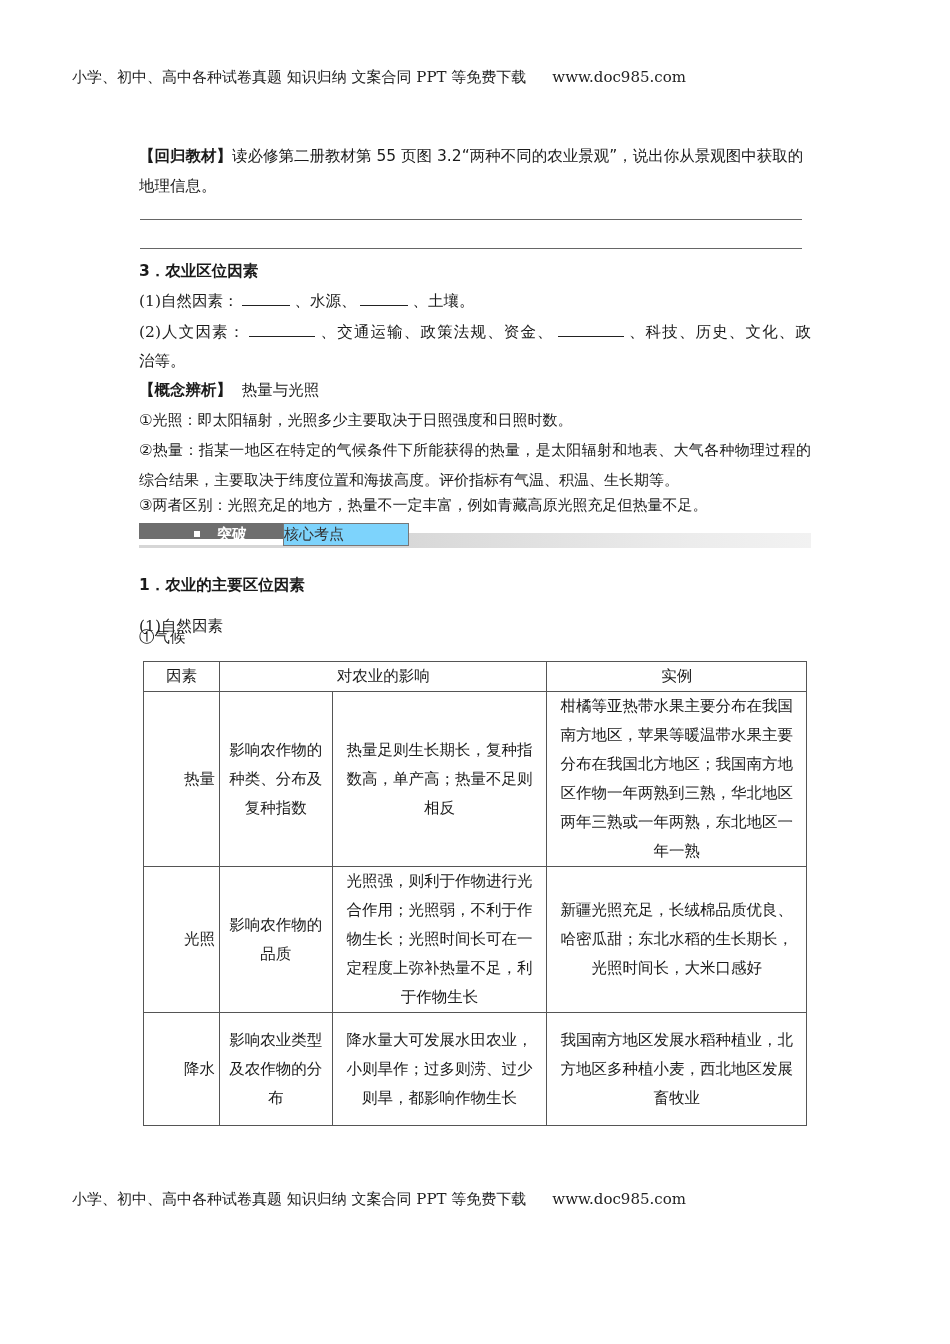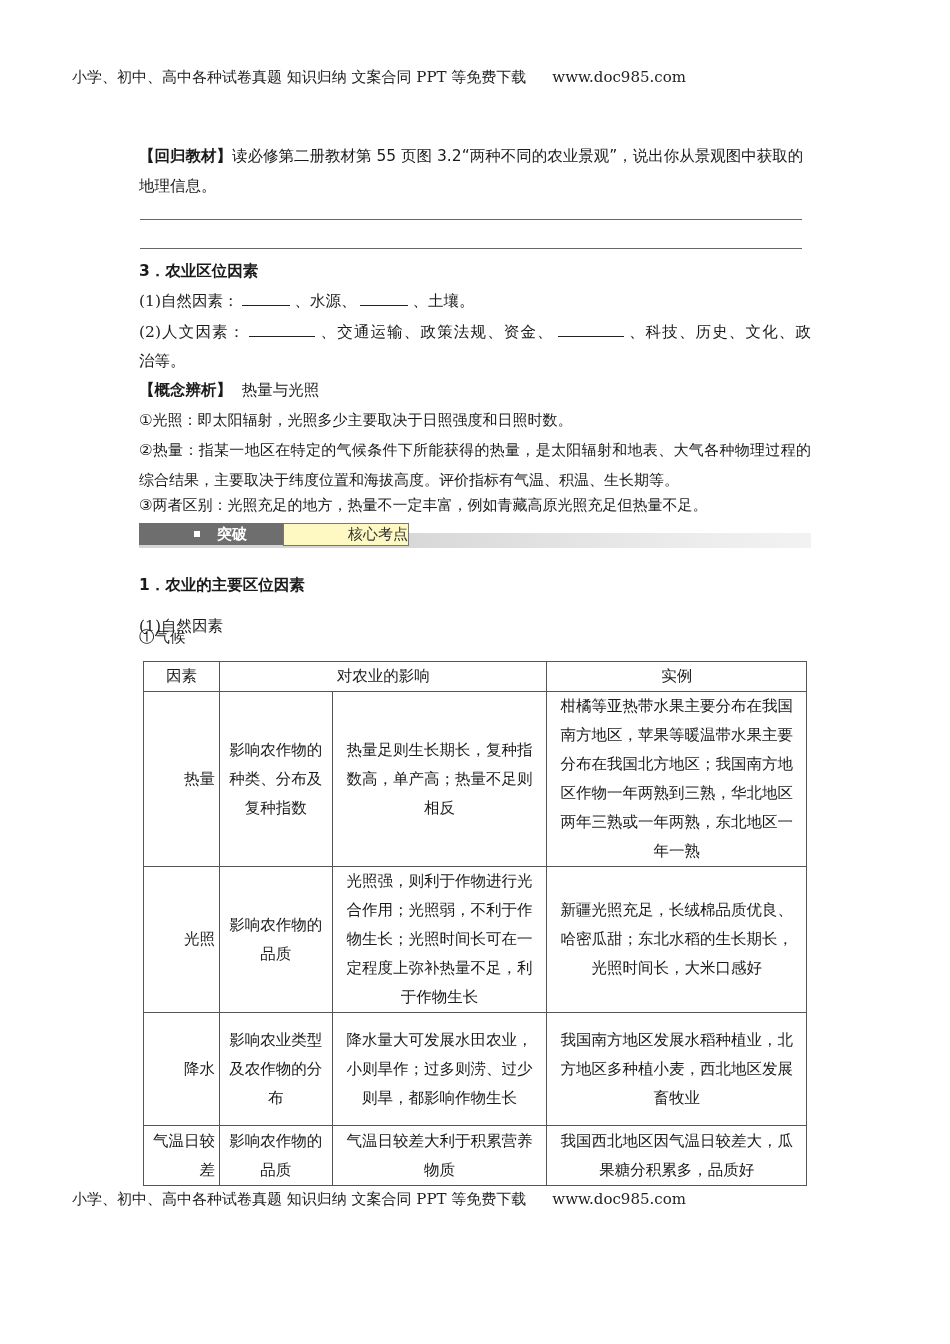--- a/index.html
+++ b/index.html
@@ -21,7 +21,7 @@
 
   
   .band { left: 139px; top: 520px; width: 672px; height: 30px; }
-  .band .dark { position: absolute; left: 0; top: 3px; width: 144px; height: 22px; background: #6e6e6e;
+  .band .dark { position: absolute; left: 0; top: 3px; width: 144px; height: 16px; background: #6e6e6e;
                 color: #fff; font-family: "DejaVu Sans", sans-serif; font-weight: bold; font-size: 15px; line-height: 22px; }
   .band .dark .sq { position: absolute; left: 55px; top: 8px; width: 6px; height: 6px; background: #fff; }
   .band .dark .lbl { position: absolute; left: 78px; top: 0; }

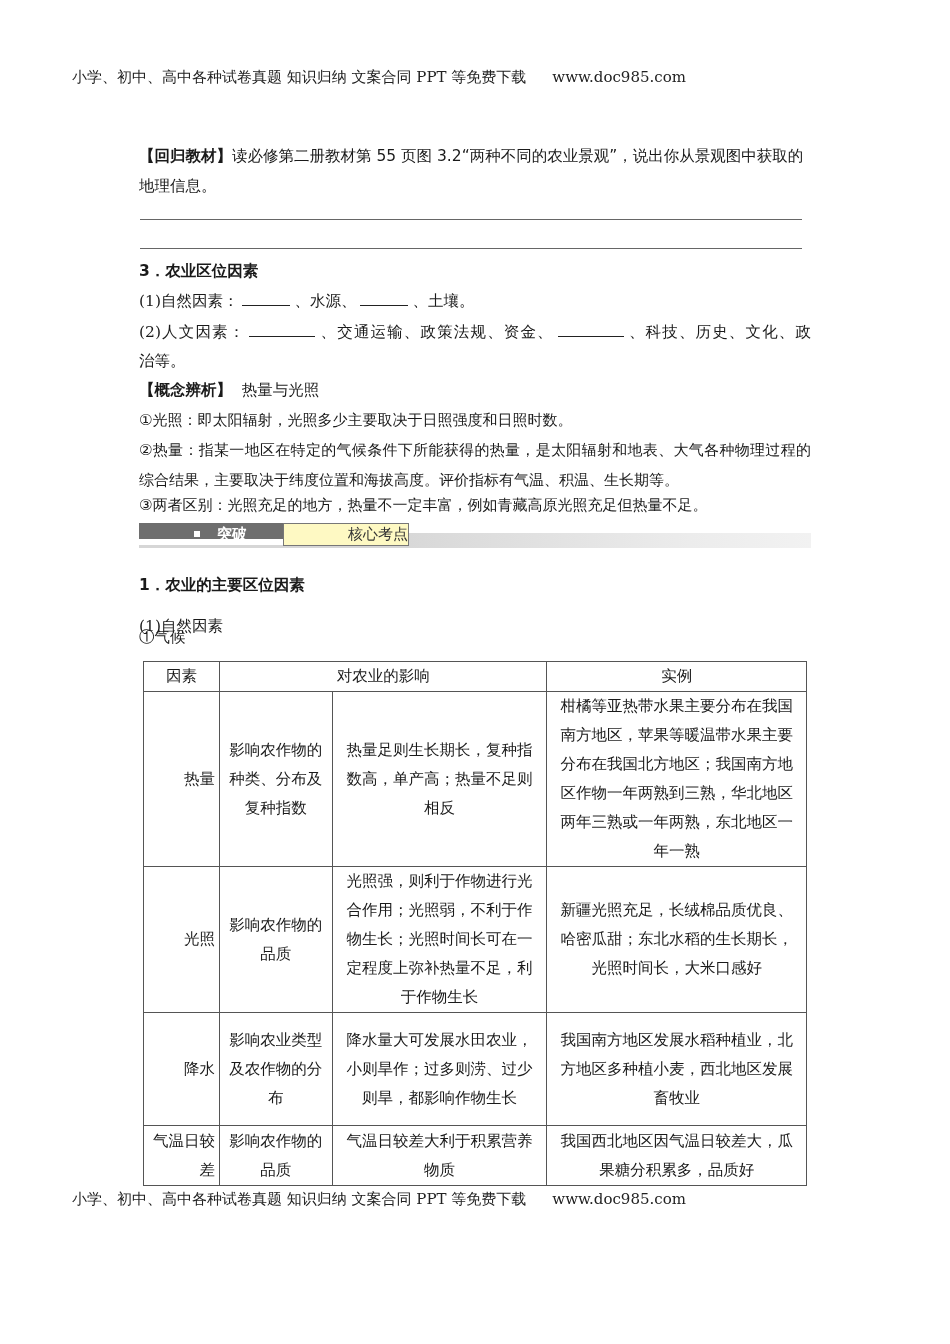--- a/index.html
+++ b/index.html
@@ -25,9 +25,9 @@
                 color: #fff; font-family: "DejaVu Sans", sans-serif; font-weight: bold; font-size: 15px; line-height: 22px; }
   .band .dark .sq { position: absolute; left: 55px; top: 8px; width: 6px; height: 6px; background: #fff; }
   .band .dark .lbl { position: absolute; left: 78px; top: 0; }
-  .band .light { position: absolute; left: 144px; top: 3px; width: 124px; height: 21px; background: #fef9c3;
+  .band .light { position: absolute; left: 144px; top: 3px; width: 124px; height: 21px; background: #7dd3fc;
                  border: 1px solid #777; font-family: "DejaVu Sans", sans-serif; font-size: 15px; line-height: 21px;
-                 text-align: right; color: #333; box-sizing: content-box; }
+                 text-align: left; color: #333; box-sizing: content-box; }
   .band .strip { position: absolute; left: 270px; top: 13px; width: 402px; height: 15px;
                  background: linear-gradient(to right, #d8d8d8, #ececec 70%, #f2f2f2); }
   .band .under { position: absolute; left: 0; top: 25px; width: 270px; height: 3px; background: #d6d6d6; }

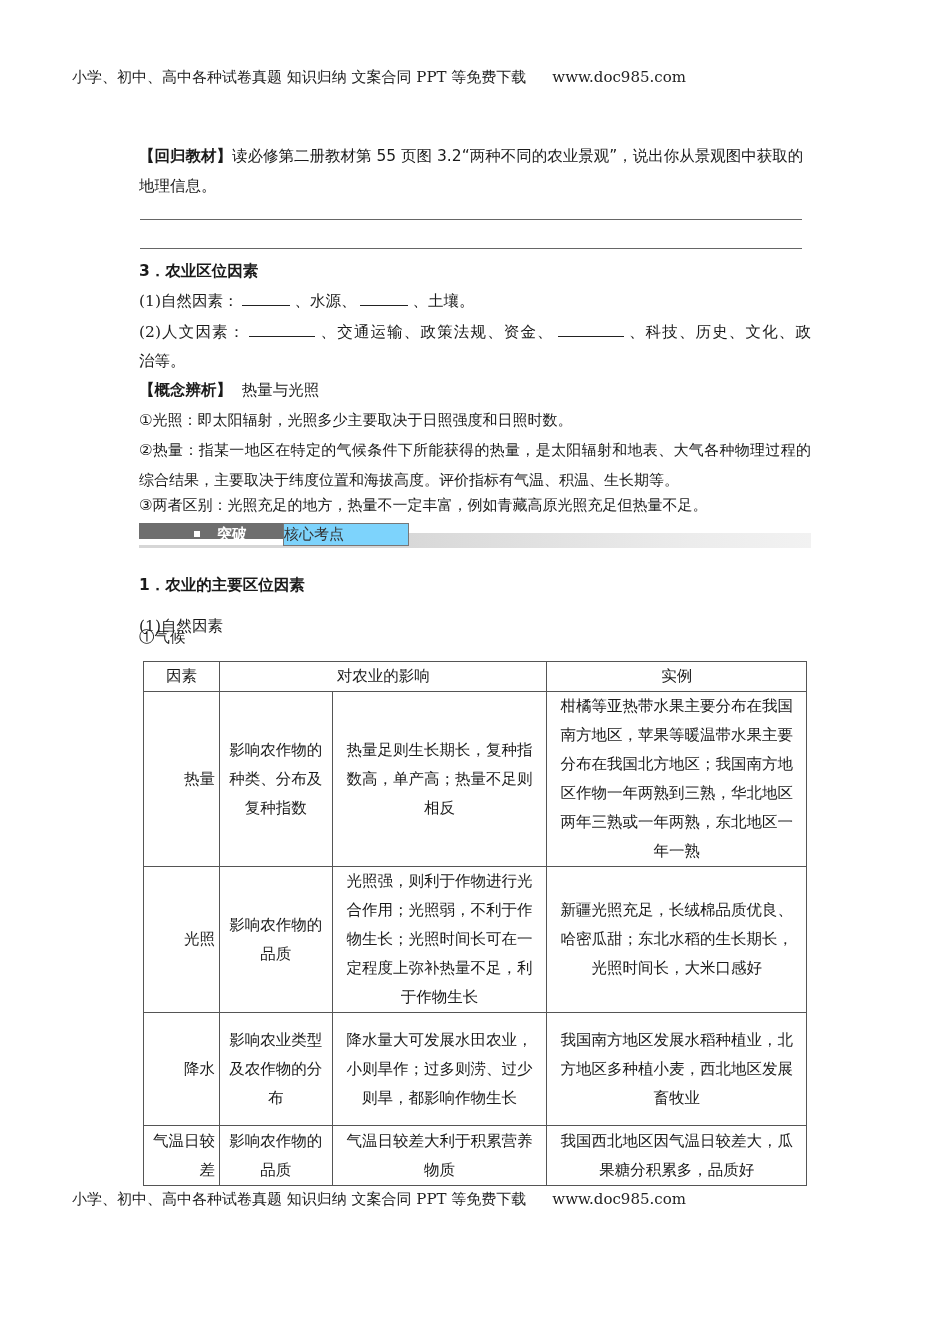--- a/index.html
+++ b/index.html
@@ -123,12 +123,6 @@
       <td>降水量大可发展水田农业，小则旱作；过多则涝、过少则旱，都影响作物生长</td>
       <td>我国南方地区发展水稻种植业，北方地区多种植小麦，西北地区发展畜牧业</td>
     </tr>
-    <tr style="height:60px;">
-      <td class="factor">气温日较差</td>
-      <td>影响农作物的品质</td>
-      <td>气温日较差大利于积累营养物质</td>
-      <td>我国西北地区因气温日较差大，瓜果糖分积累多，品质好</td>
-    </tr>
   </tbody>
 </table>
 

